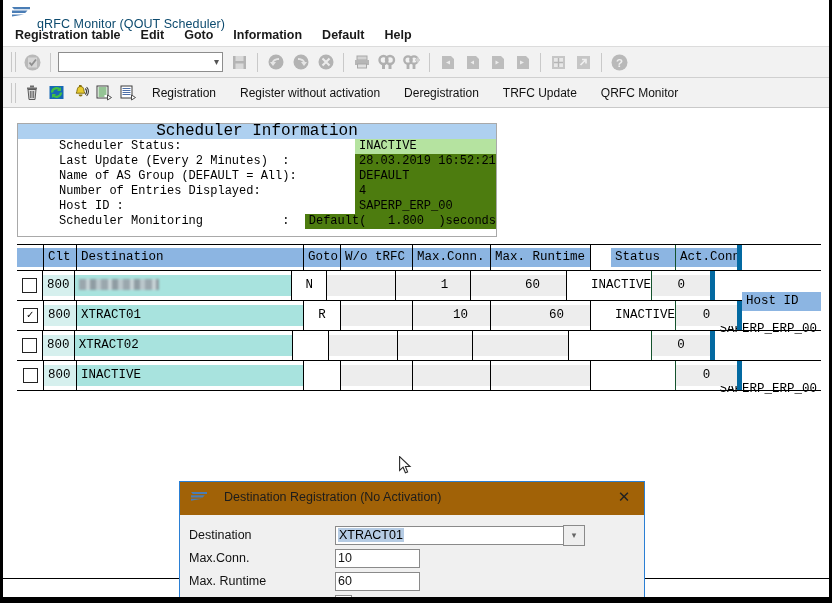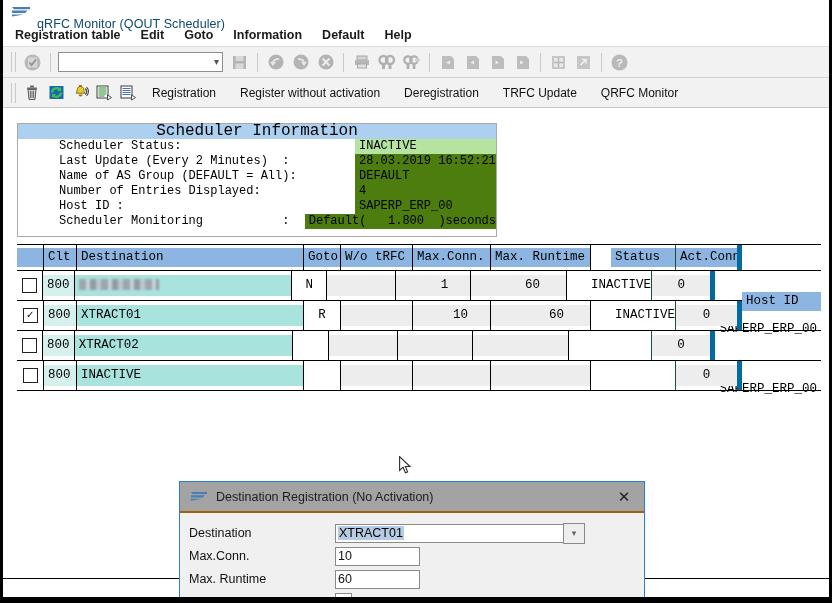--- a/index.html
+++ b/index.html
@@ -76,7 +76,7 @@
   
   .dialog{position:absolute;left:176px;top:373px;width:464px;height:206px;background:#f0f0f0;
           border:1px solid #2a7fd4;box-shadow:0 0 0 0 rgba(0,0,0,0);z-index:20;}
-  .dlg-title{height:29px;background:#a3a3a3;display:flex;align-items:center;padding:0 0 0 11px;border-bottom:2px solid #a16207;}
+  .dlg-title{height:29px;background:#a16207;display:flex;align-items:center;padding:0 0 0 11px;border-bottom:4px solid #a16207;gap:8px;}
   .dlg-title .sap-logo{width:16px;height:10px;margin-right:9px;}
   .dlg-title-text{font-size:12.5px;color:#1c1c1c;flex:1;}
   .dlg-close{width:40px;height:28px;display:flex;align-items:center;justify-content:center;color:#222;font-size:15px;}

